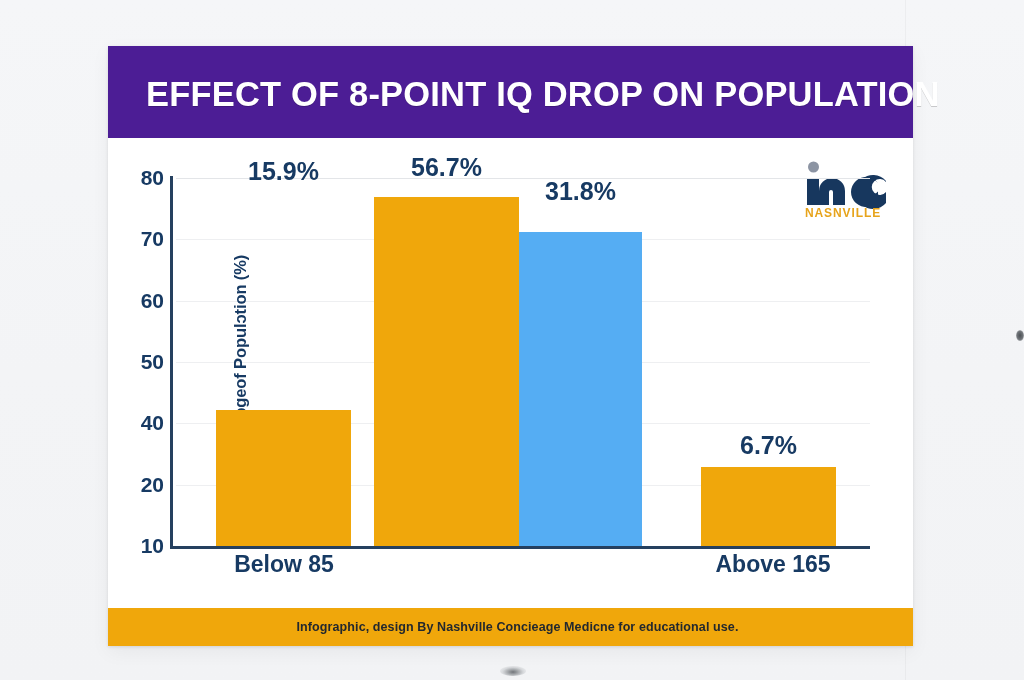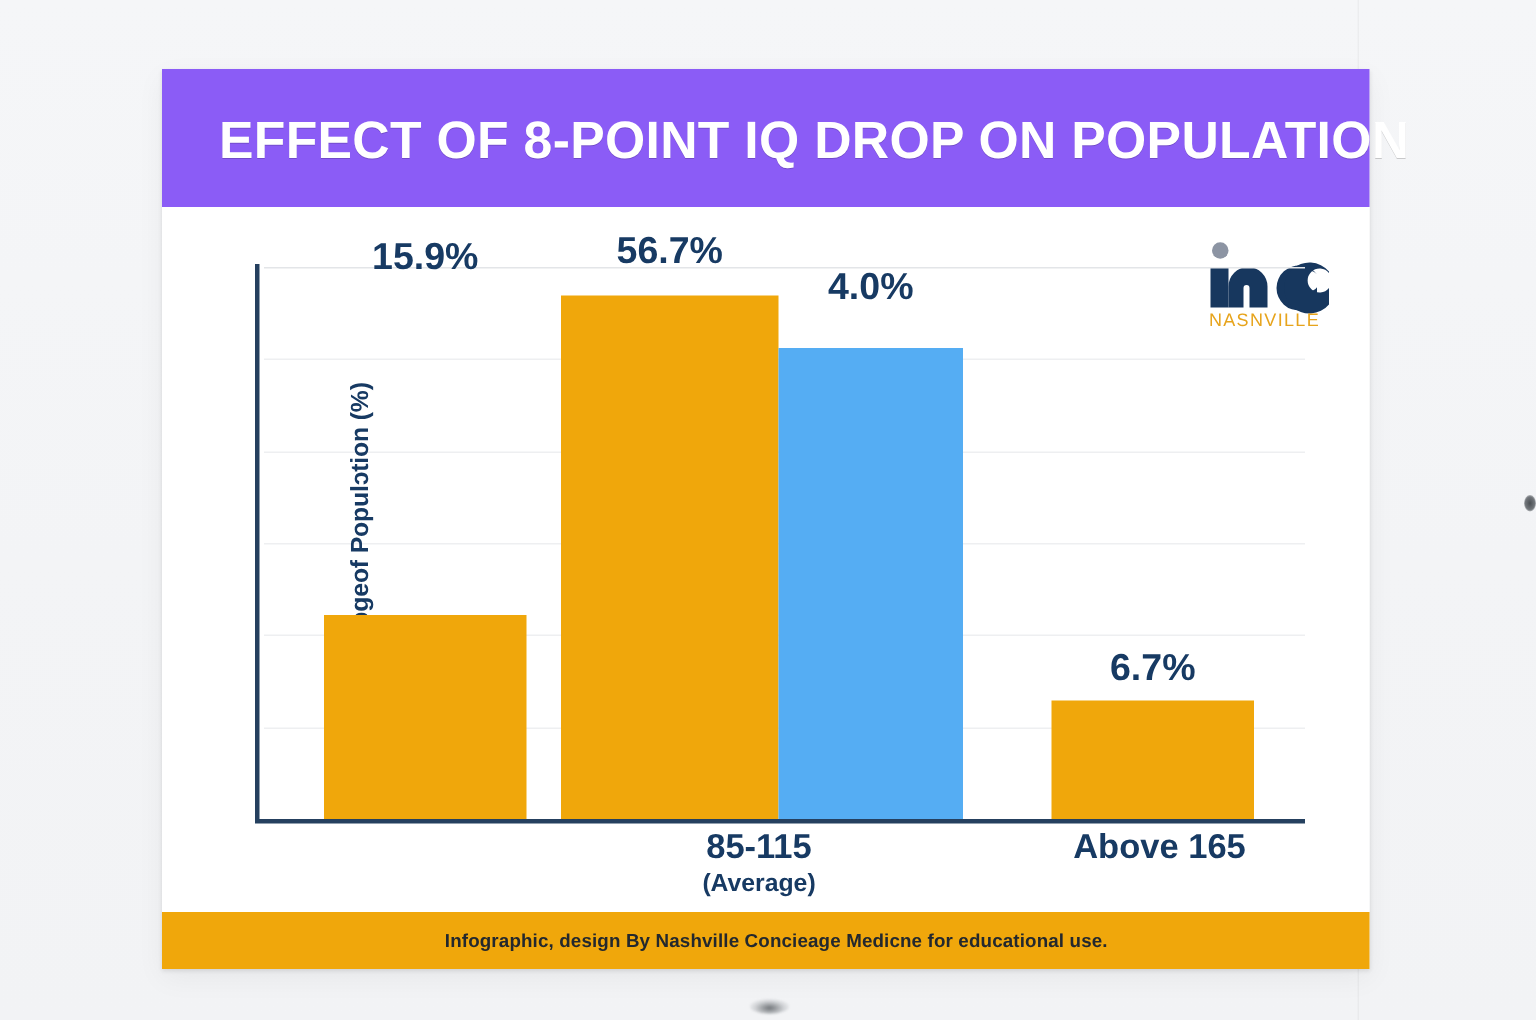--- a/index.html
+++ b/index.html
@@ -72,7 +72,7 @@
     top: 0;
     width: 805px;
     height: 92px;
-    background: #8b5cf6;
+    background: #4c1d95;
   }
   #header-title {
     position: absolute;

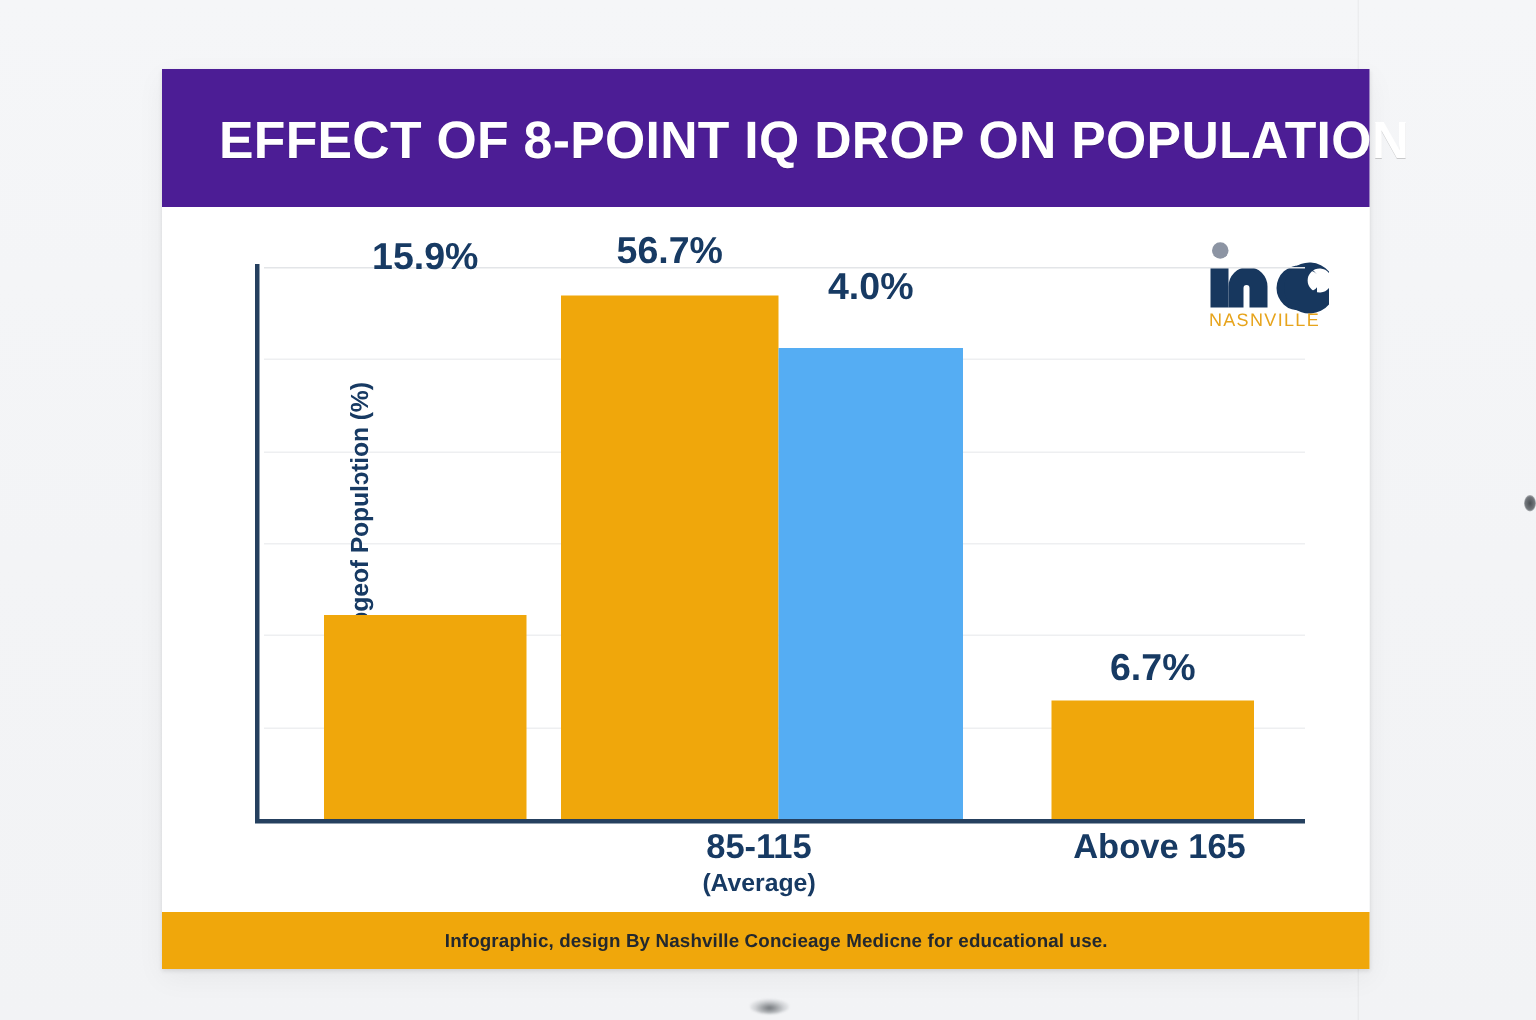--- a/index.html
+++ b/index.html
@@ -300,6 +300,15 @@
         <div class="axis-y"></div>
         <div class="axis-x"></div>
 
+        <div id="ytick-wrap">
+          <div class="ytick" style="top:0px;">80</div>
+          <div class="ytick" style="top:61px;">70</div>
+          <div class="ytick" style="top:123px;">60</div>
+          <div class="ytick" style="top:184px;">50</div>
+          <div class="ytick" style="top:245px;">40</div>
+          <div class="ytick" style="top:307px;">20</div>
+          <div class="ytick" style="top:368px;">10</div>
+        </div>
 
         <div id="ylabel">Perceɳɒgeof Populɔtion (%)</div>
 

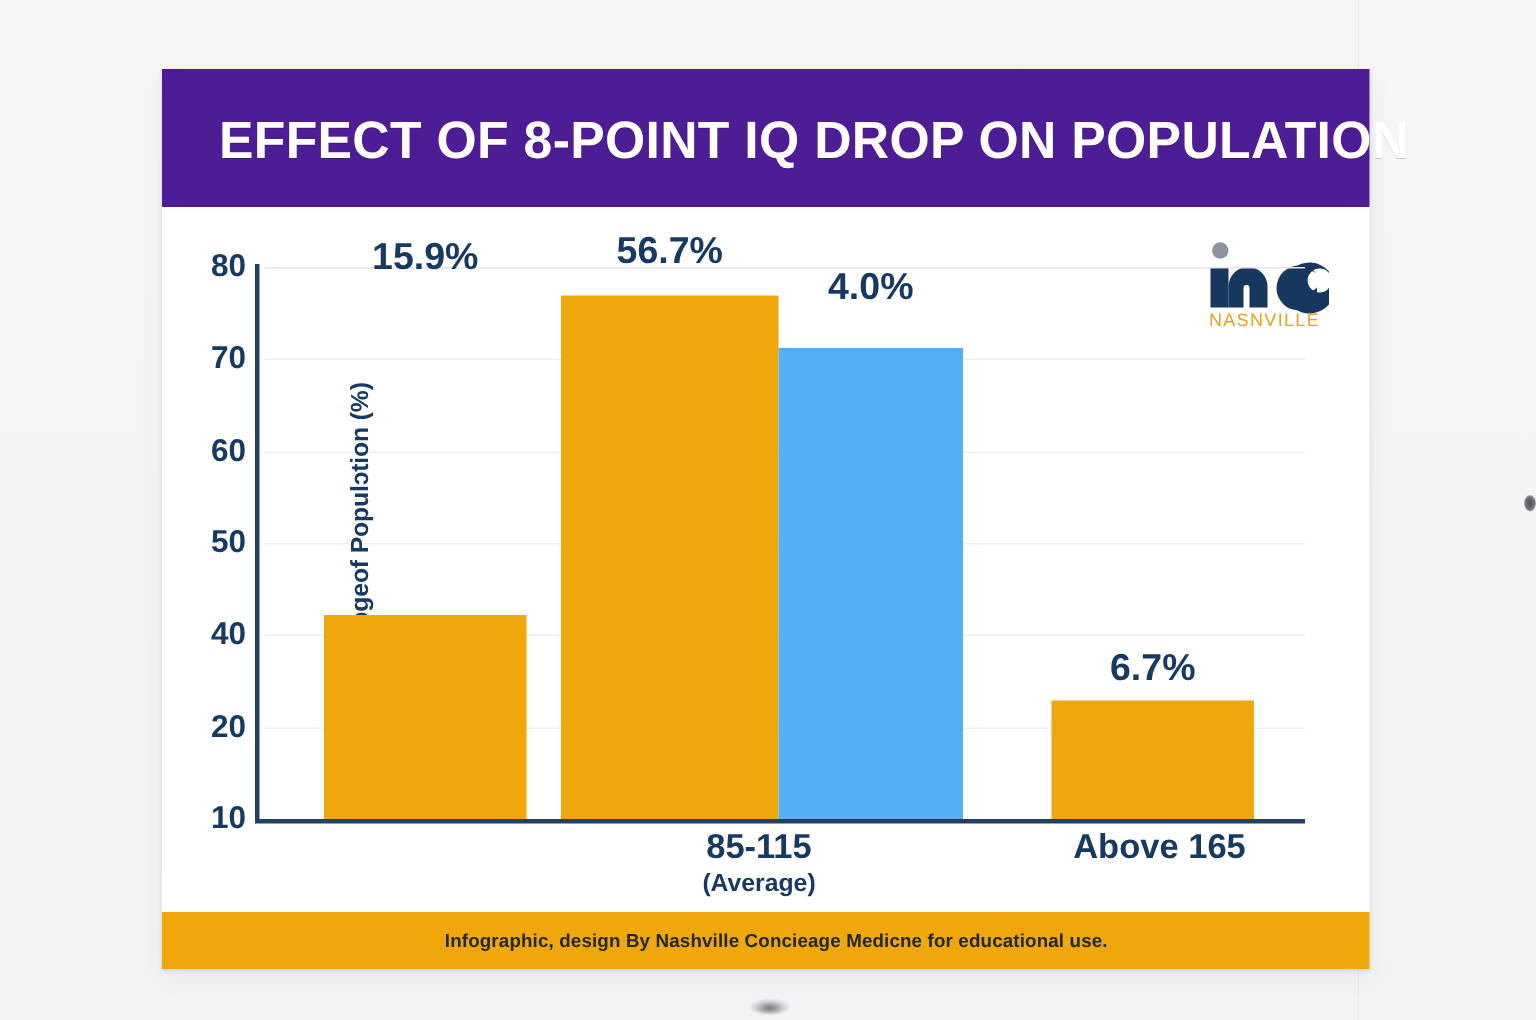--- a/index.html
+++ b/index.html
@@ -319,7 +319,7 @@
         <div class="bar-label" style="left:204px; width:145px; top:-36px;margin-top:11px;">56.7%</div>
 
         <div class="bar blue" style="left:349px; width:123px; height:314px;"></div>
-        <div class="bar-label" style="left:349px; width:123px; top:-1px;">4.0%</div>
+        <div class="bar-label" style="left:349px; width:123px; top:-1px;">31.8%</div>
 
         <div class="bar orange" style="left:531px; width:135px; height:79px;"></div>
         <div class="bar-label" style="left:531px; width:135px; top:253px;">6.7%</div>

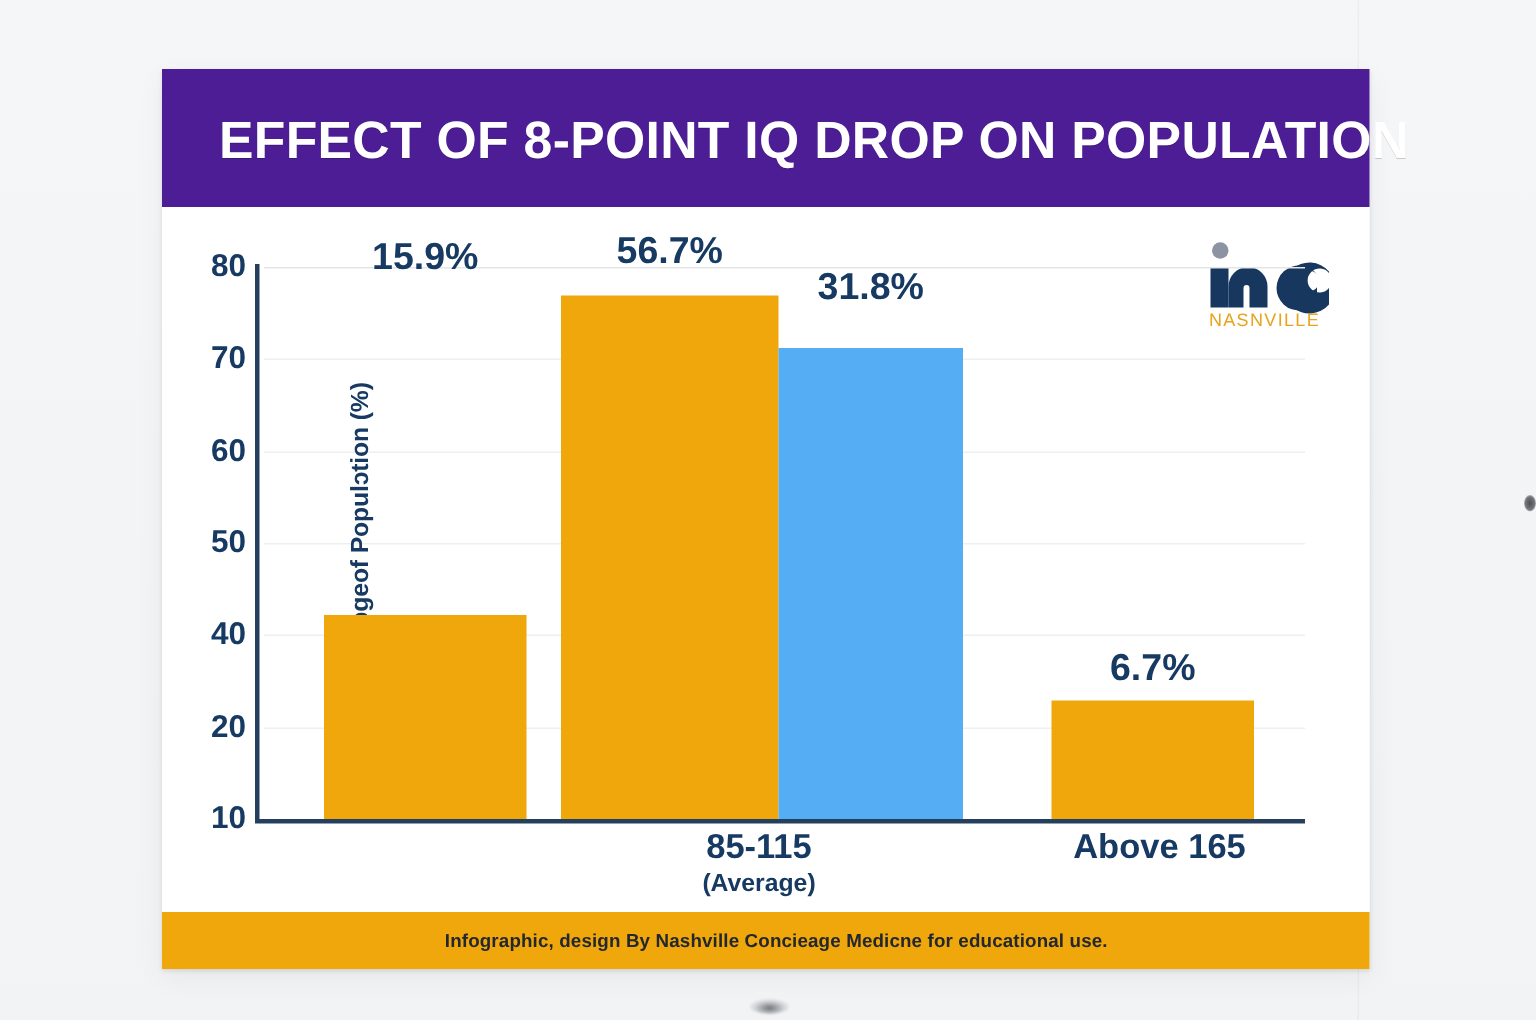--- a/index.html
+++ b/index.html
@@ -234,7 +234,7 @@
     text-align: center;
     color: #E7A41C;
     font-size: 12px;
-    font-weight: 400;
+    font-weight: 700;
     letter-spacing: .9px;
   }
 

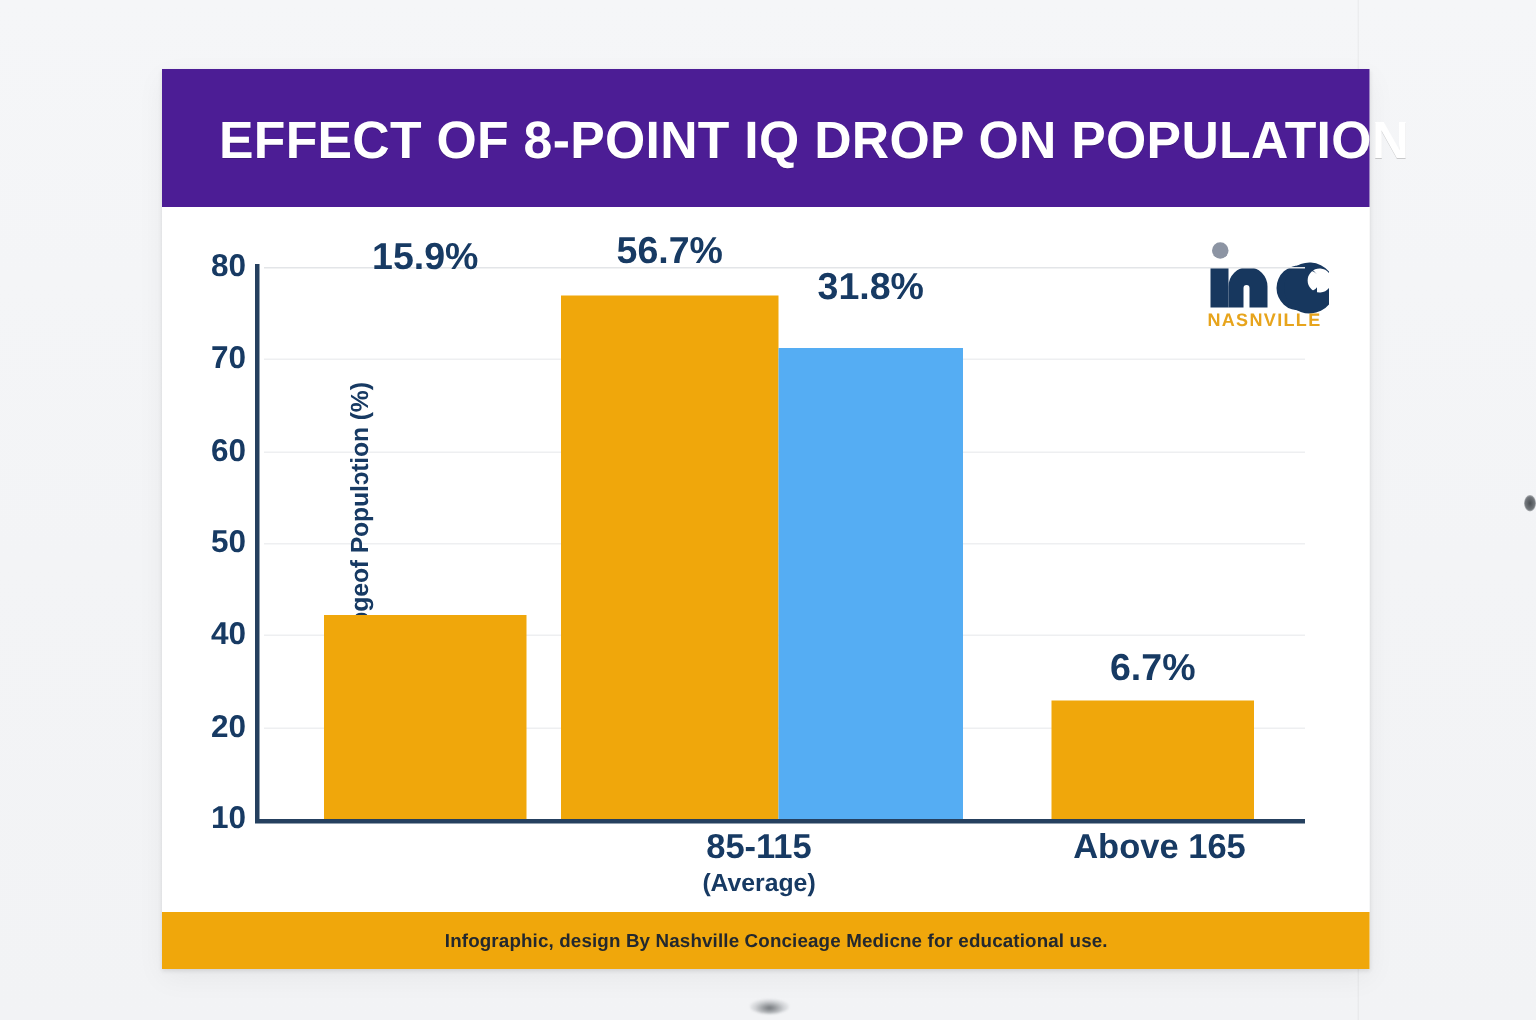--- a/index.html
+++ b/index.html
@@ -328,6 +328,7 @@
 
       <div id="catrow">
         <div class="cat" style="left:36px; width:156px;">
+          <span class="cat-main">Below 85</span>
         </div>
         <div class="cat" style="left:258px; width:156px;">
           <span class="cat-main">85-115</span>

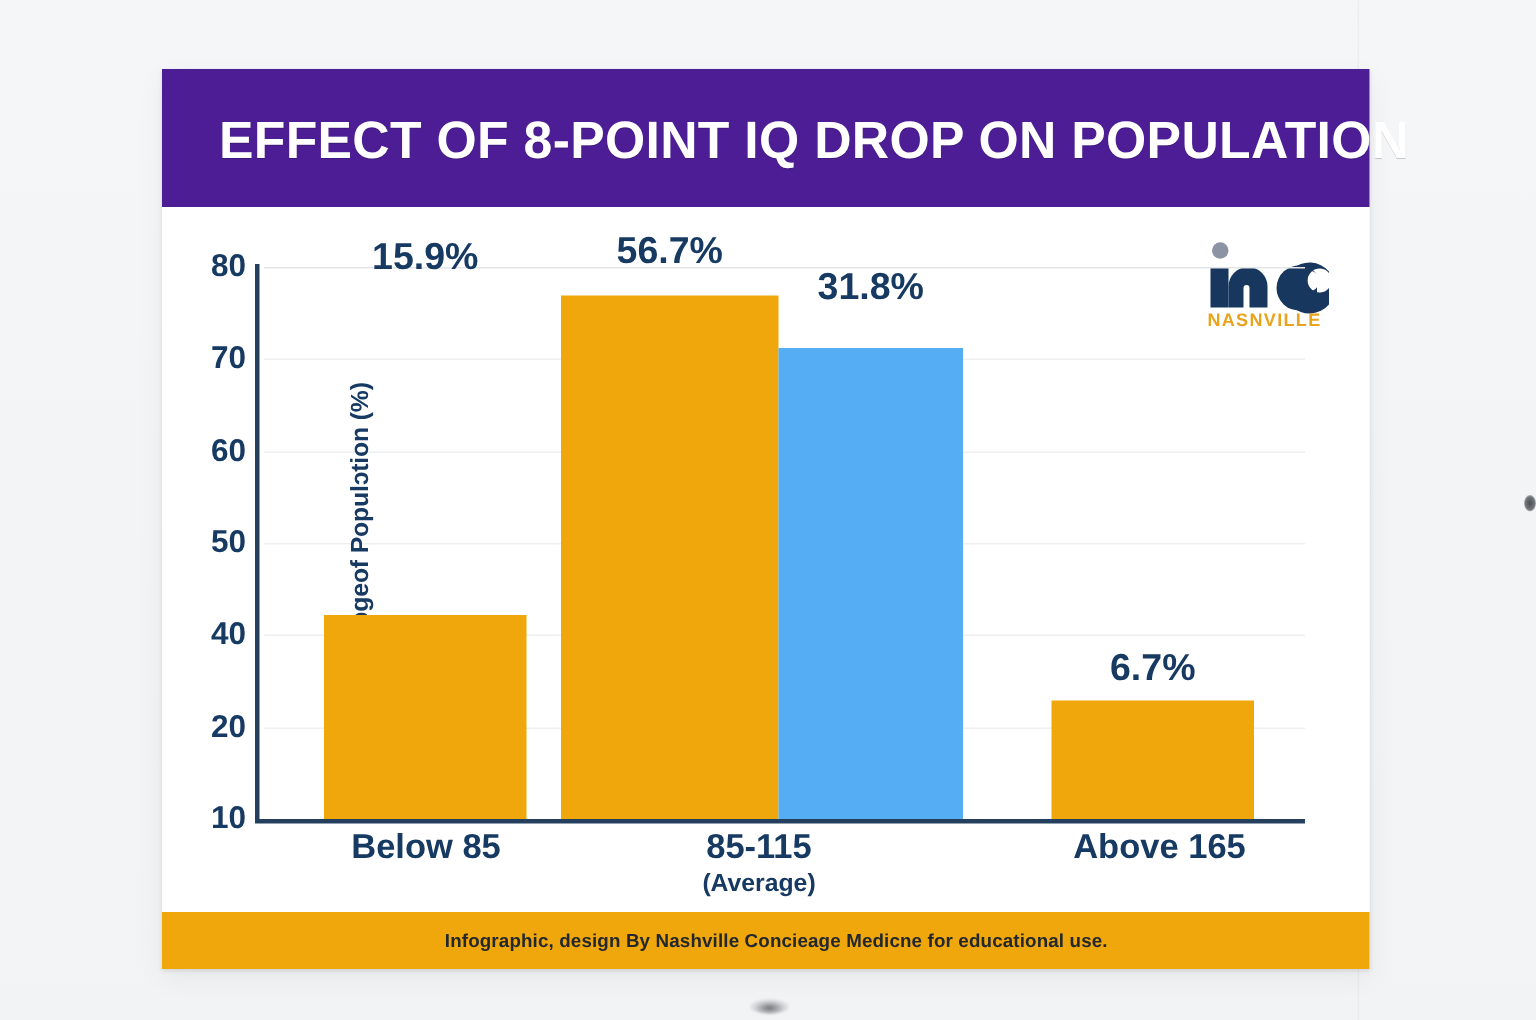--- a/index.html
+++ b/index.html
@@ -330,10 +330,6 @@
         <div class="cat" style="left:36px; width:156px;">
           <span class="cat-main">Below 85</span>
         </div>
-        <div class="cat" style="left:258px; width:156px;">
-          <span class="cat-main">85-115</span>
-          <span class="cat-sub">(Average)</span>
-        </div>
         <div class="cat" style="left:508px; width:190px;">
           <span class="cat-main">Above 165</span>
         </div>

